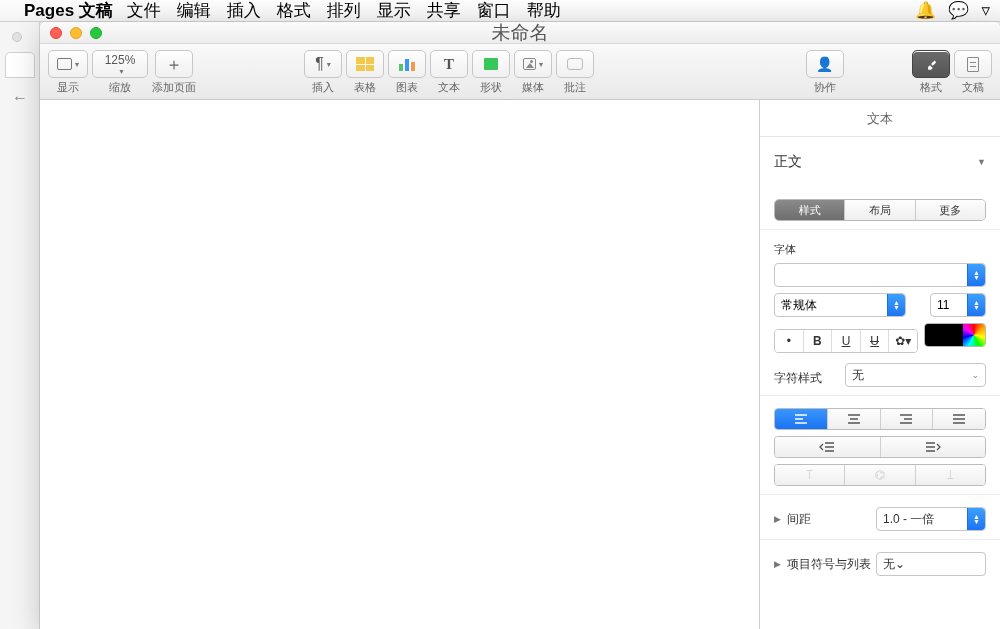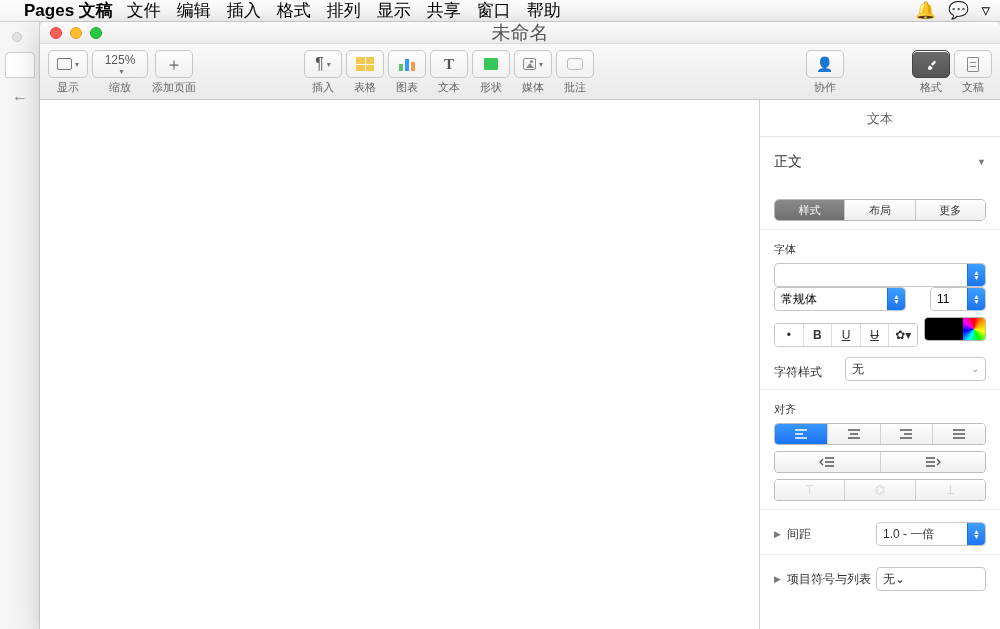--- a/index.html
+++ b/index.html
@@ -59,7 +59,7 @@
 .field { display:flex; align-items:center; height:24px; border:1px solid #c6c6c6; border-radius:4px; background:#fff; padding:0 6px; position:relative;}
 .field .cap{position:absolute; right:0; top:0; bottom:0; width:18px; background:linear-gradient(#3da0ff,#1c74f2); border-left:1px solid #1b6ee0; border-radius:0 4px 4px 0; display:flex; align-items:center; justify-content:center; color:#fff; font-size:8px;}
 .field input{border:none; outline:none; width:100%; font-size:12px; background:transparent;}
-.row { display:flex; gap:24px; }
+.row { display:flex; gap:24px; margin-top:6px;}
 .row .field{flex:1;}
 .row .field.sz{flex:0 0 56px;}
 

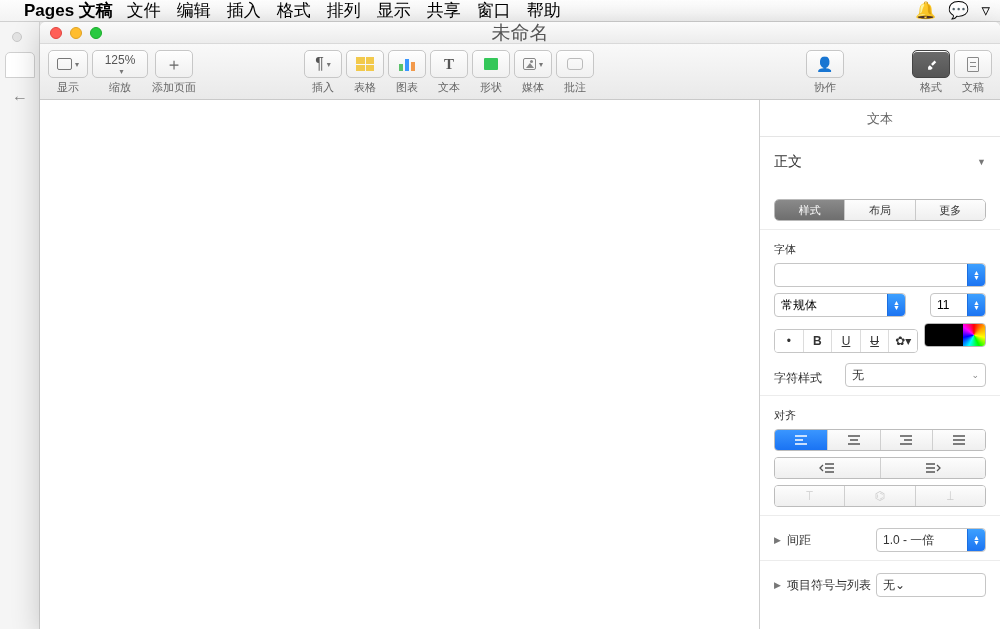--- a/index.html
+++ b/index.html
@@ -324,7 +324,6 @@
       </div>
 
       <div class="panel-sec">
-        <div class="sec-title">对齐</div>
         <div class="alignrow">
           <div class="blue">
               <svg width="14" height="10">

